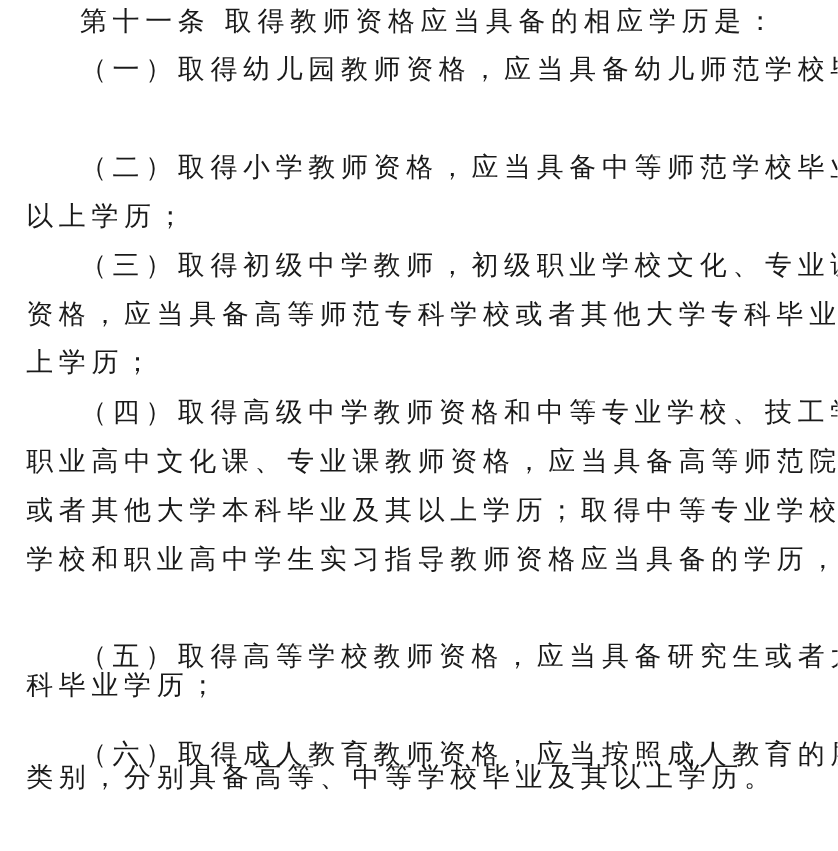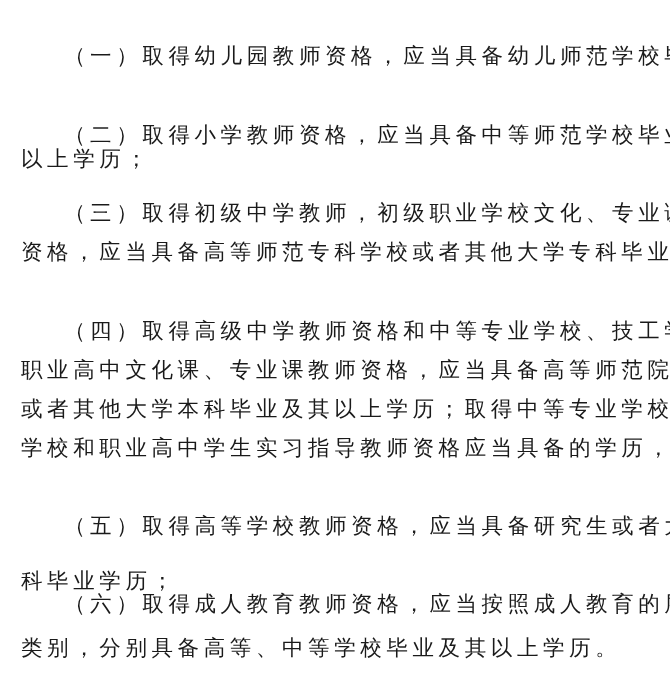--- a/index.html
+++ b/index.html
@@ -24,6 +24,7 @@
 <body>
 
 <div class="doc">
+  <div class="line indent" style="top:3px">第十一条 取得教师资格应当具备的相应学历是：</div>
 
   <div class="line indent" style="top:41px">（一）取得幼儿园教师资格，应当具备幼儿师范学校毕业及</div>
 

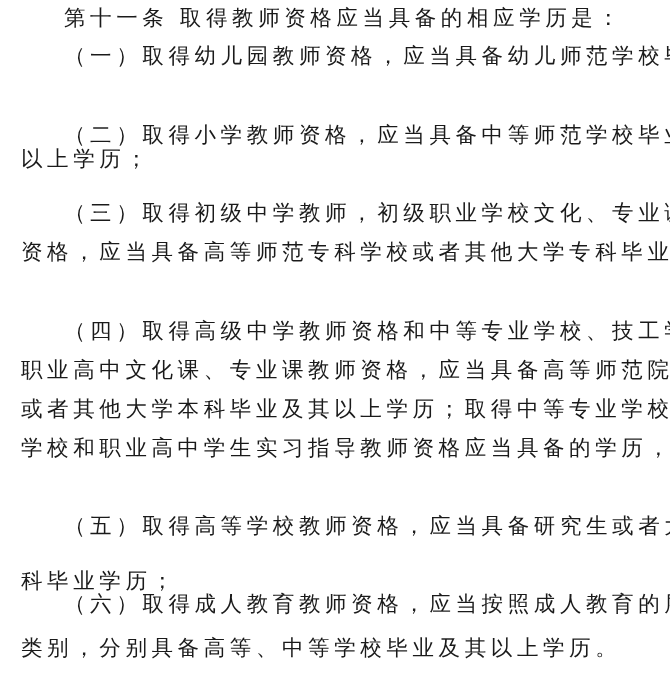--- a/index.html
+++ b/index.html
@@ -29,7 +29,7 @@
   <div class="line indent" style="top:41px">（一）取得幼儿园教师资格，应当具备幼儿师范学校毕业及</div>
 
   <div class="line indent" style="top:120px">（二）取得小学教师资格，应当具备中等师范学校毕业及其</div>
-  <div class="line" style="top:144px">以上学历；</div>
+  <div class="line" style="top:159px">以上学历；</div>
 
   <div class="line indent" style="top:198px">（三）取得初级中学教师，初级职业学校文化、专业课教师</div>
   <div class="line" style="top:237px">资格，应当具备高等师范专科学校或者其他大学专科毕业及其以</div>

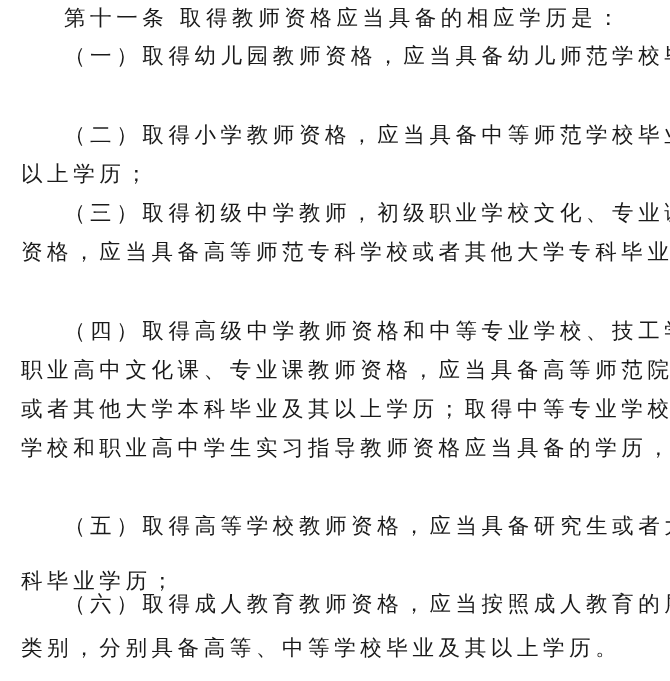--- a/index.html
+++ b/index.html
@@ -33,6 +33,7 @@
 
   <div class="line indent" style="top:198px">（三）取得初级中学教师，初级职业学校文化、专业课教师</div>
   <div class="line" style="top:237px">资格，应当具备高等师范专科学校或者其他大学专科毕业及其以</div>
+  <div class="line" style="top:276px">上学历；</div>
 
   <div class="line indent" style="top:316px">（四）取得高级中学教师资格和中等专业学校、技工学校、</div>
   <div class="line" style="top:355px">职业高中文化课、专业课教师资格，应当具备高等师范院校本科</div>

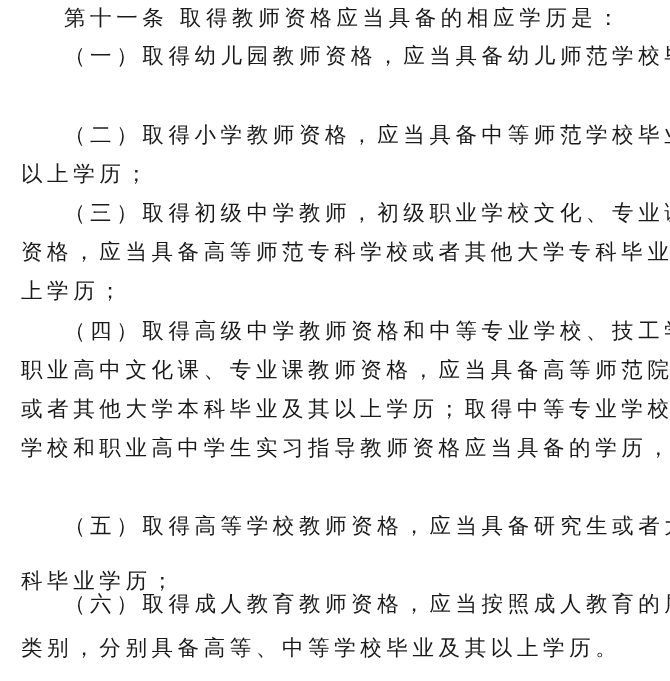--- a/index.html
+++ b/index.html
@@ -41,7 +41,7 @@
   <div class="line" style="top:433px">学校和职业高中学生实习指导教师资格应当具备的学历，由国务</div>
 
   <div class="line indent" style="top:511px">（五）取得高等学校教师资格，应当具备研究生或者大学本</div>
-  <div class="line" style="top:566px">科毕业学历；</div>
+  <div class="line" style="top:534px">科毕业学历；</div>
 
   <div class="line indent" style="top:589px">（六）取得成人教育教师资格，应当按照成人教育的层次、</div>
   <div class="line" style="top:633px">类别，分别具备高等、中等学校毕业及其以上学历。</div>

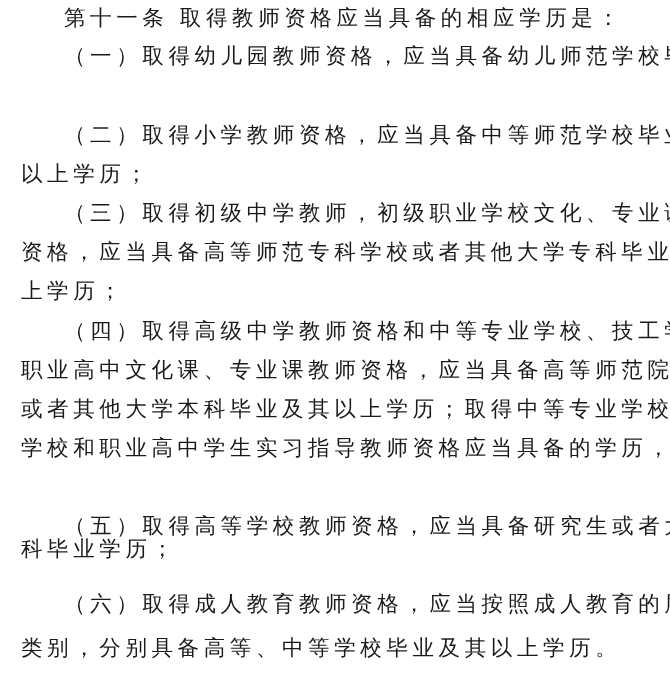--- a/index.html
+++ b/index.html
@@ -44,7 +44,7 @@
   <div class="line" style="top:534px">科毕业学历；</div>
 
   <div class="line indent" style="top:589px">（六）取得成人教育教师资格，应当按照成人教育的层次、</div>
-  <div class="line" style="top:633px">类别，分别具备高等、中等学校毕业及其以上学历。</div>
+  <div class="line" style="top:608px">类别，分别具备高等、中等学校毕业及其以上学历。</div>
 </div>
 
 </body></html>

